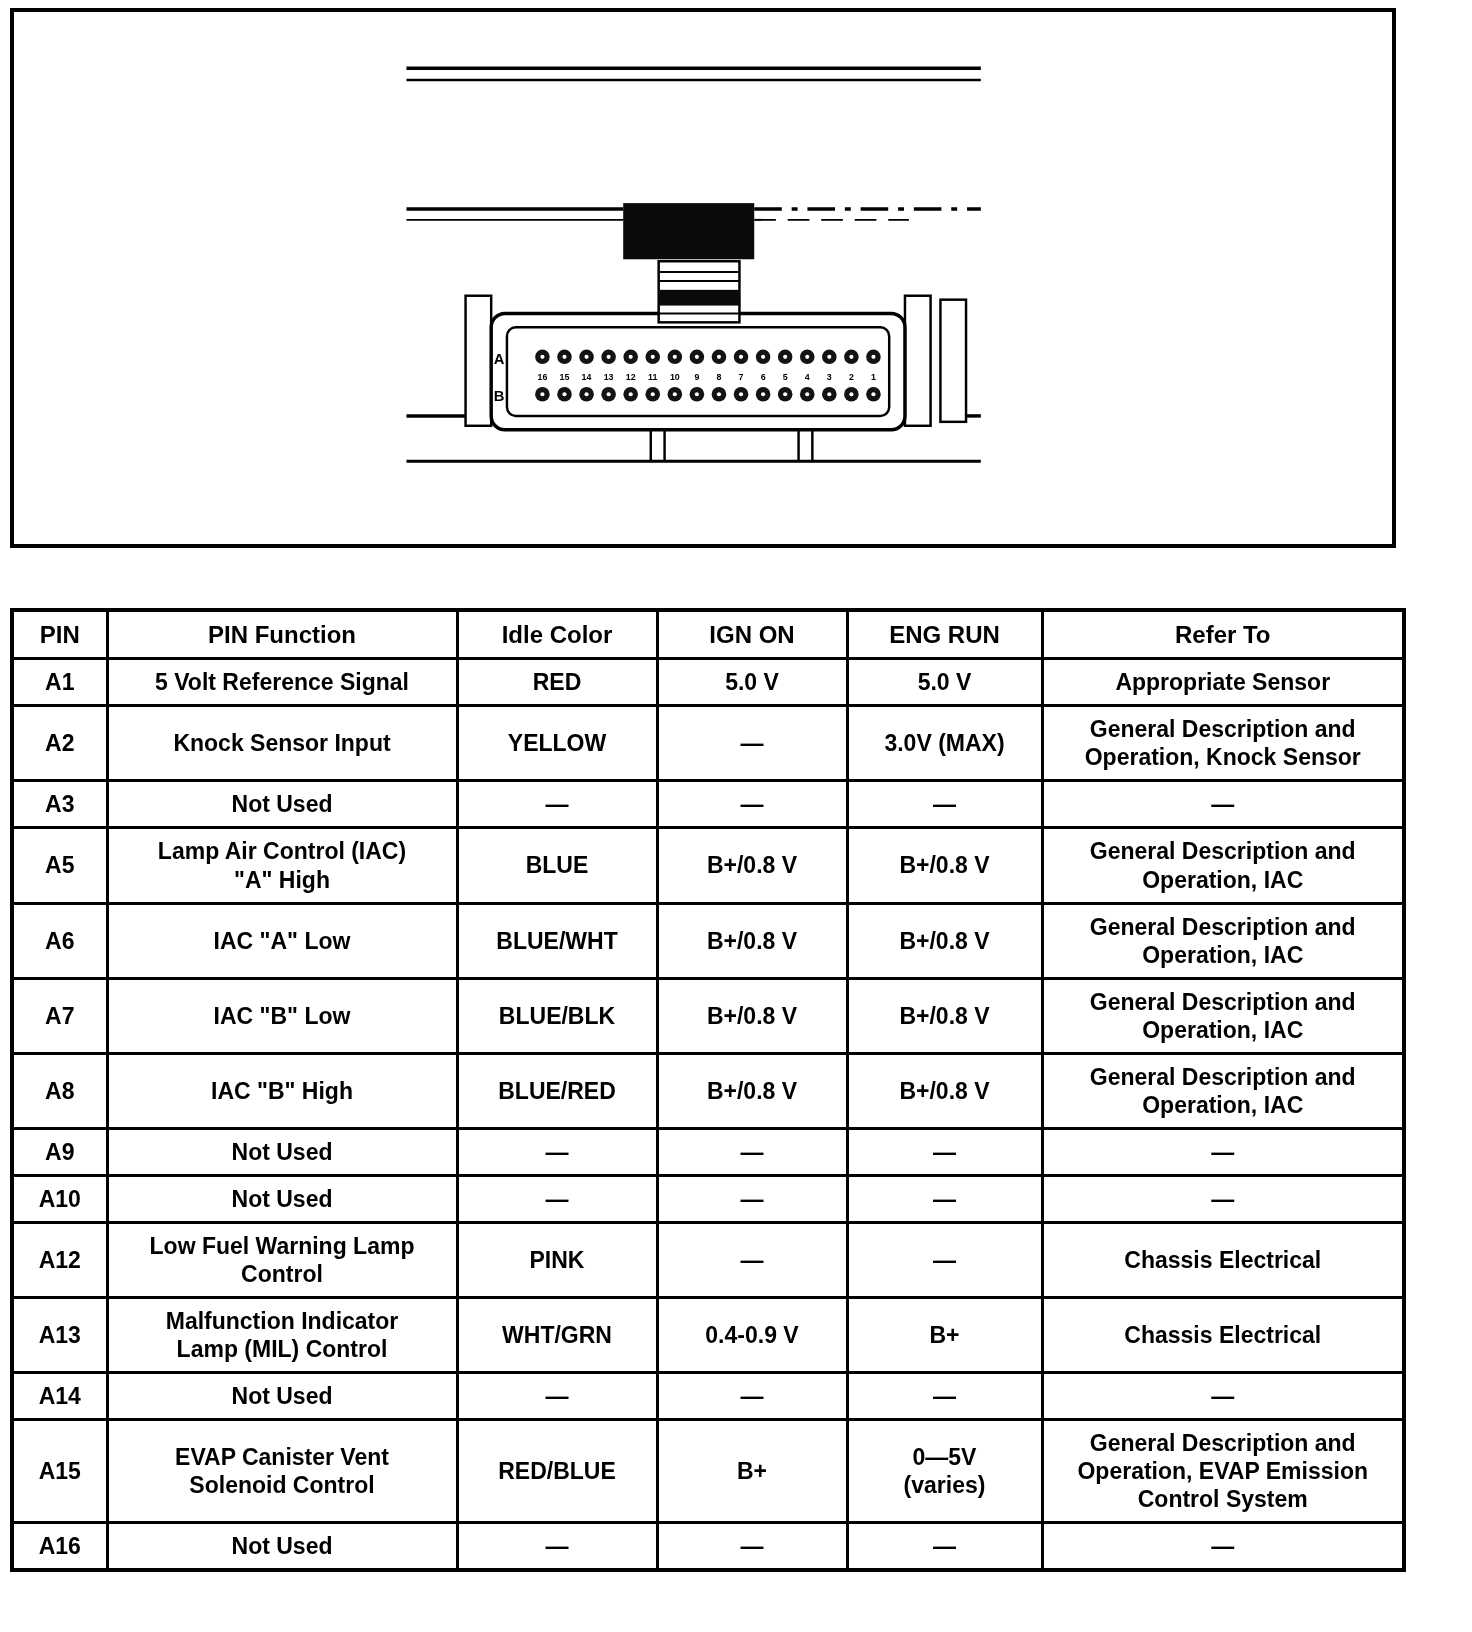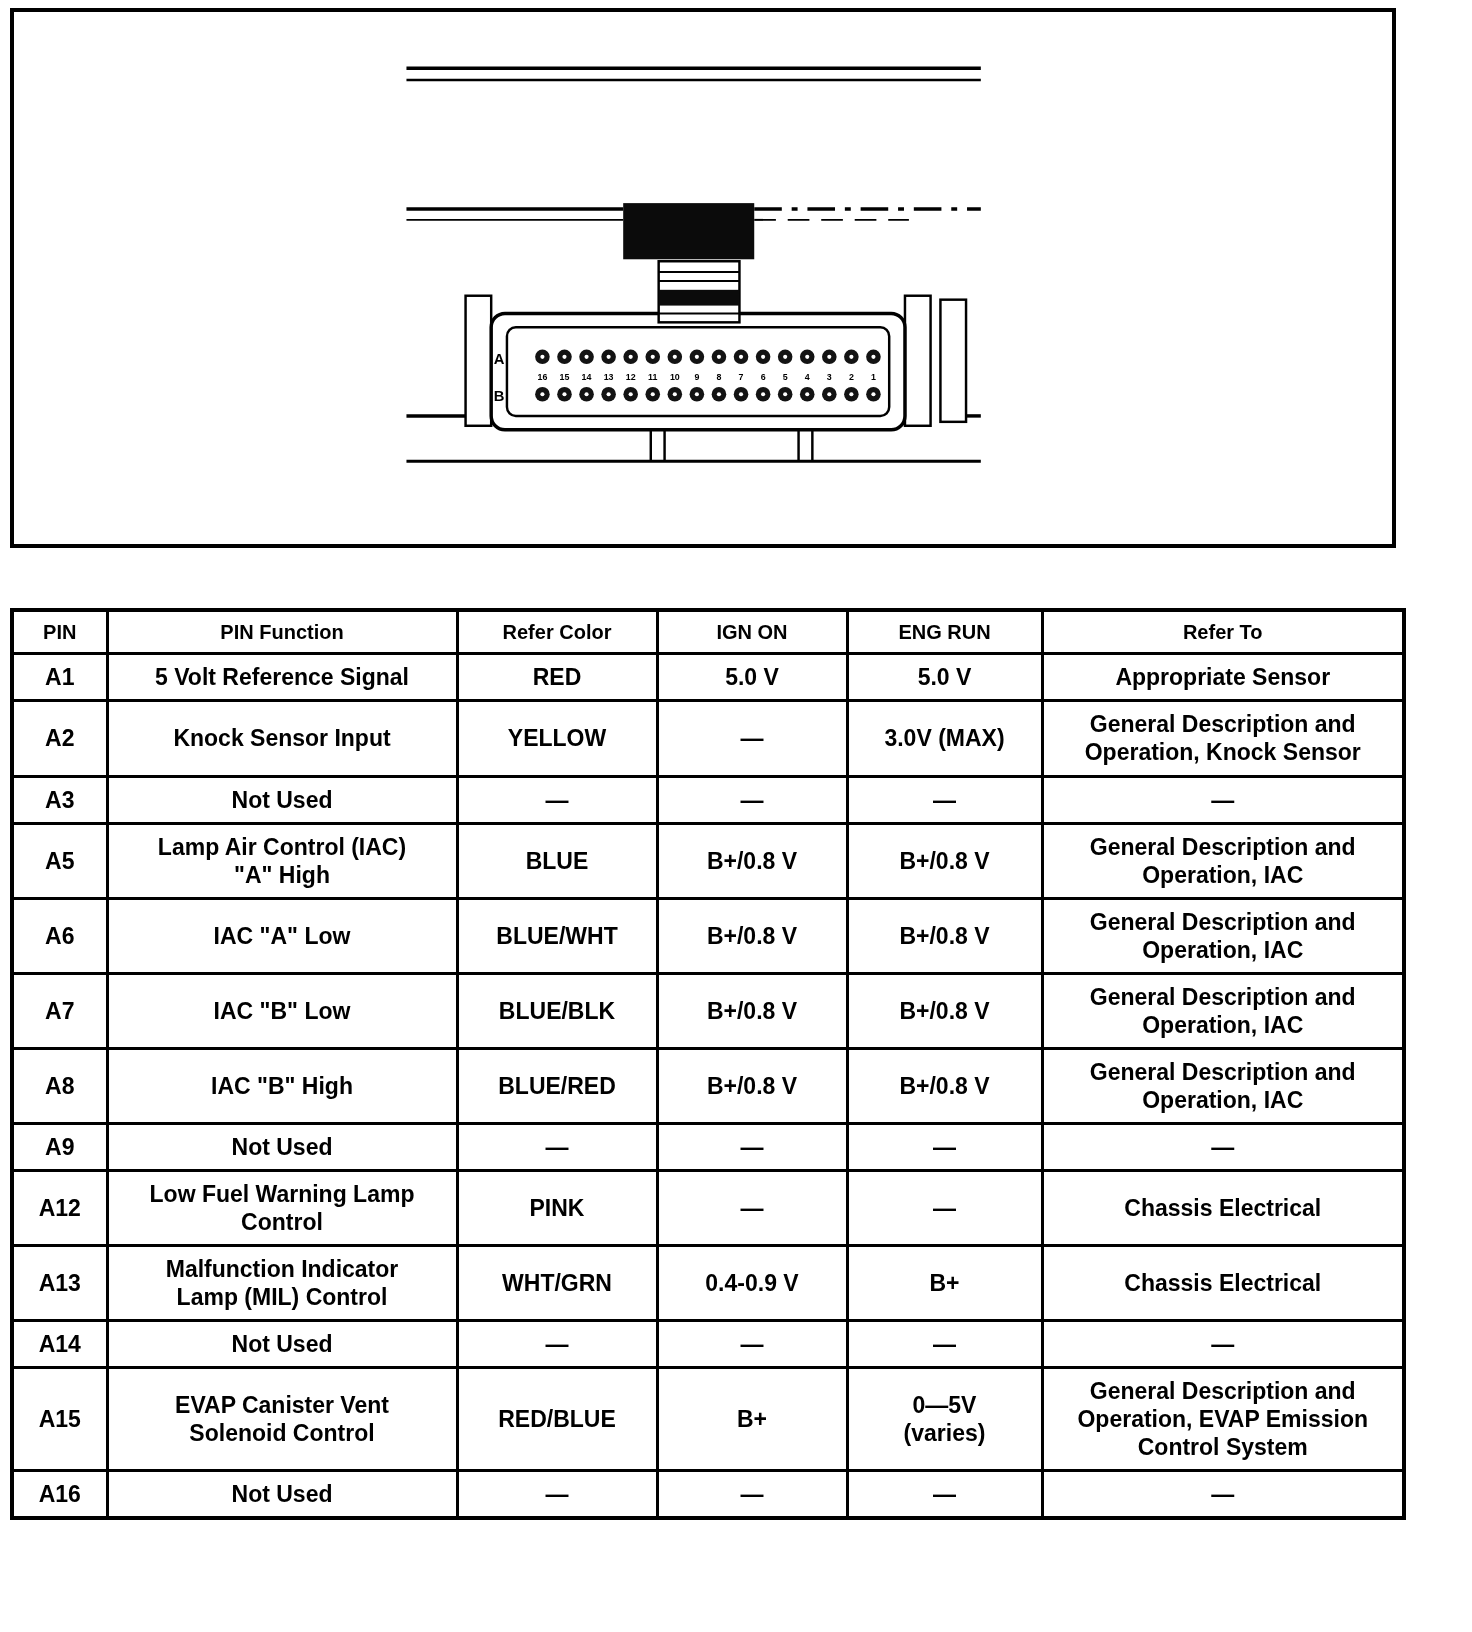--- a/index.html
+++ b/index.html
@@ -49,7 +49,7 @@
     padding: 8px 6px;
     overflow: hidden;
   }
-  .pin-table th { font-size: 20px; }
+  .pin-table th { font-size: 24px; }
   .pin-table td { font-size: 23px; }
 </style>
 </head>

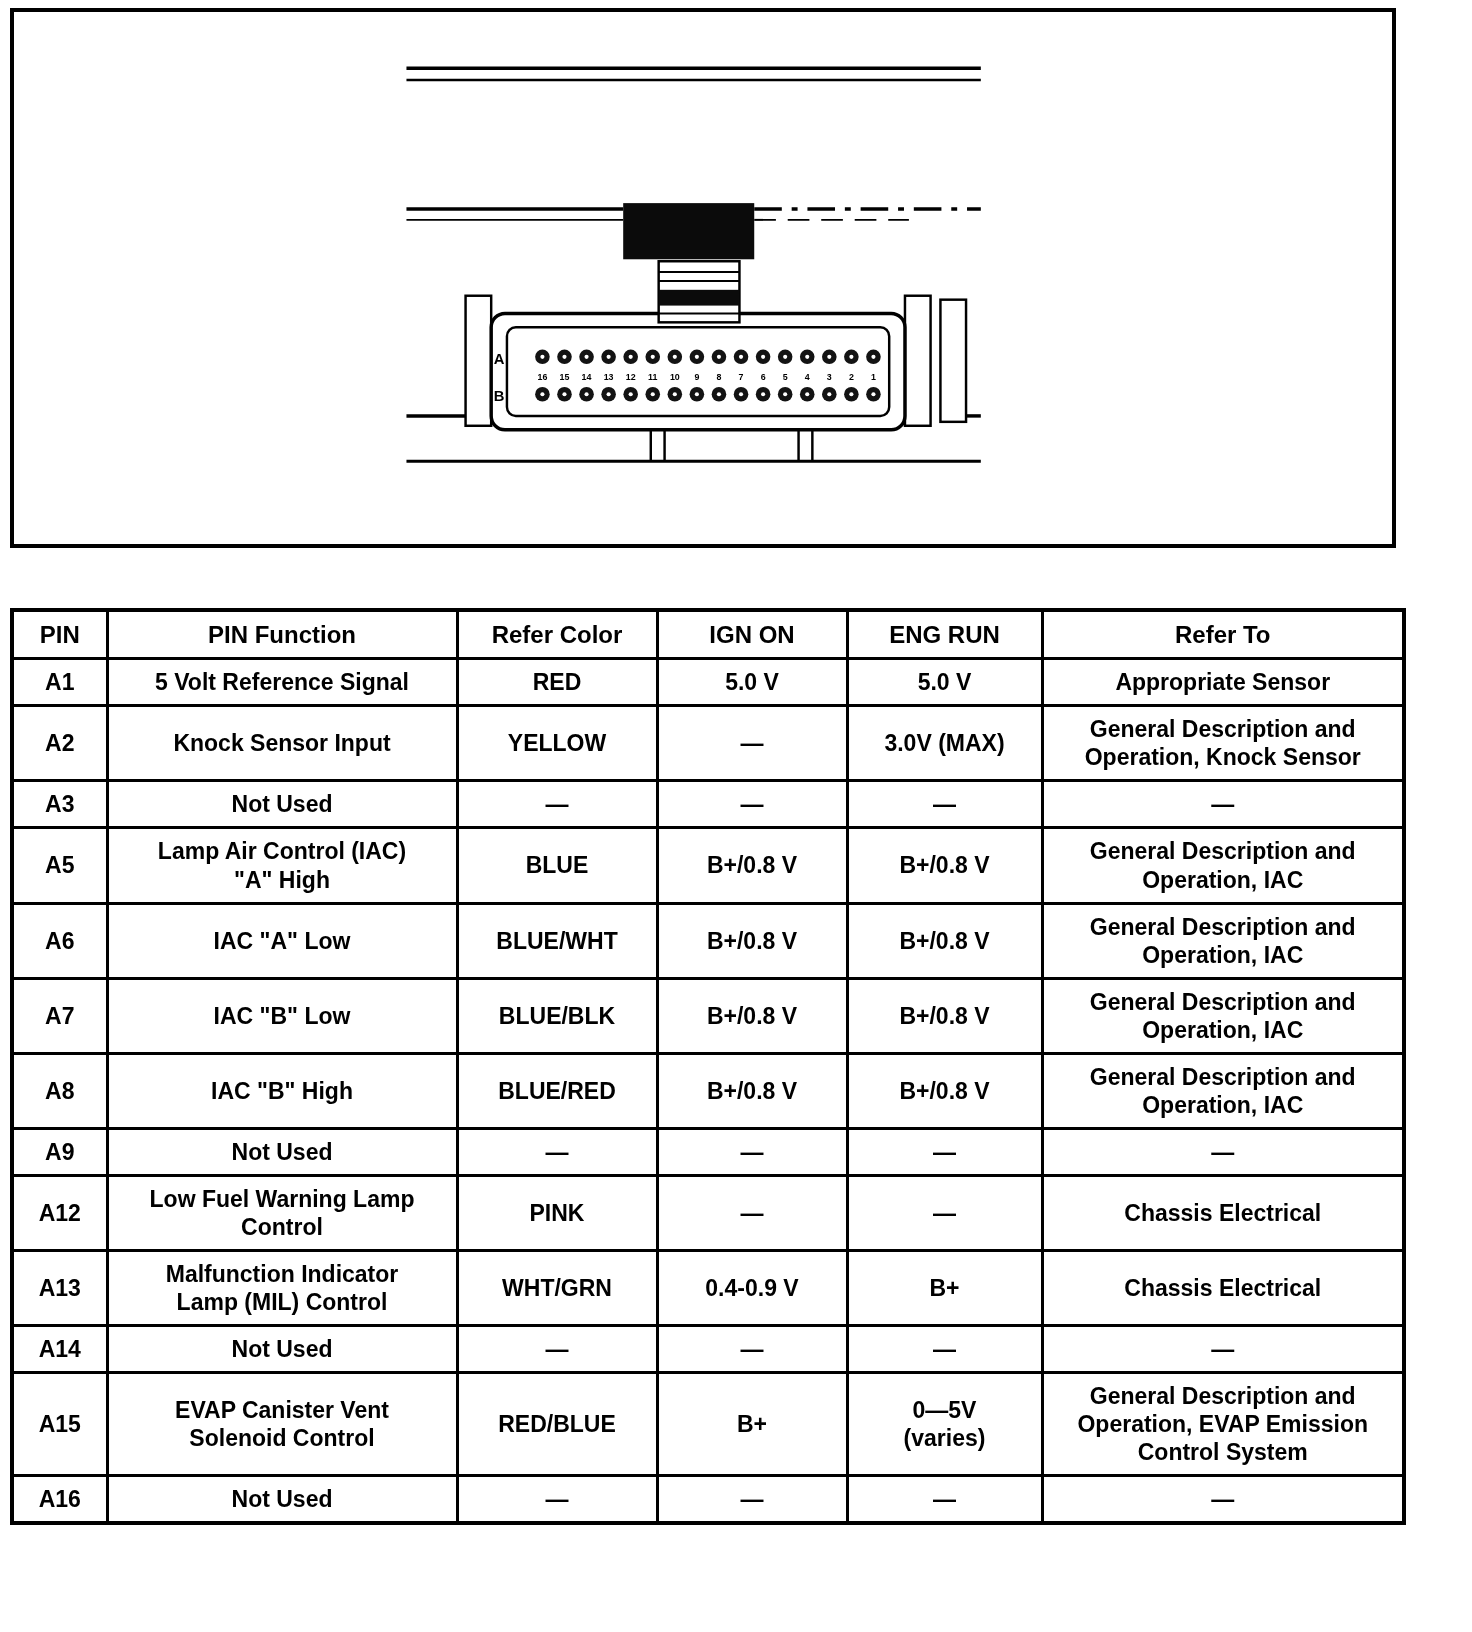--- a/index.html
+++ b/index.html
@@ -196,7 +196,7 @@
       <tr>
         <th>PIN</th>
         <th>PIN Function</th>
-        <th>Refer Color</th>
+        <th>Idle Color</th>
         <th>IGN ON</th>
         <th>ENG RUN</th>
         <th>Refer To</th>

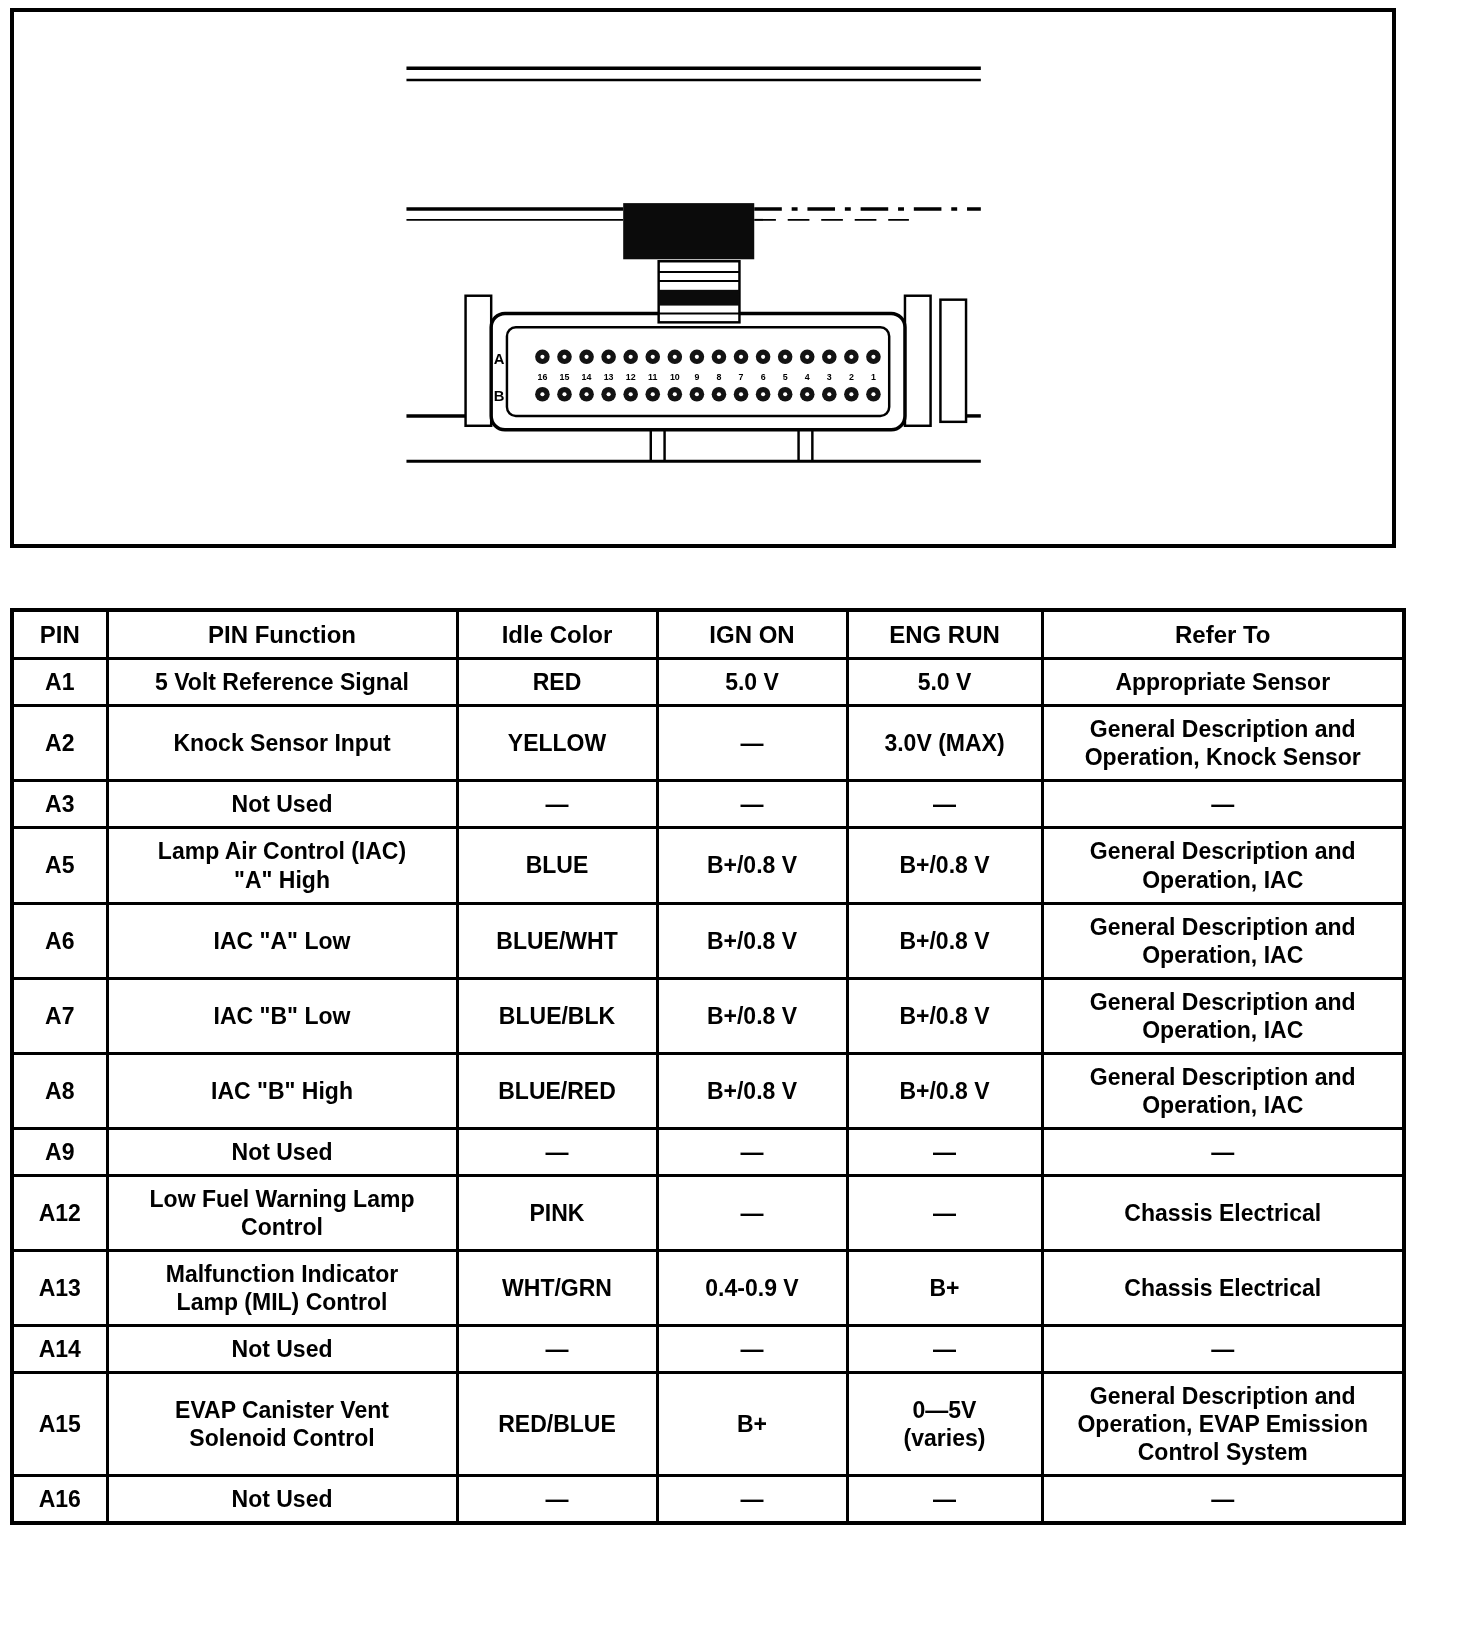--- a/index.html
+++ b/index.html
@@ -274,6 +274,14 @@
       <td>—</td>
     </tr>
         <tr>
+      <td>A10</td>
+      <td>Not Used</td>
+      <td>—</td>
+      <td>—</td>
+      <td>—</td>
+      <td>—</td>
+    </tr>
+        <tr>
       <td>A12</td>
       <td>Low Fuel Warning Lamp
 Control</td>

